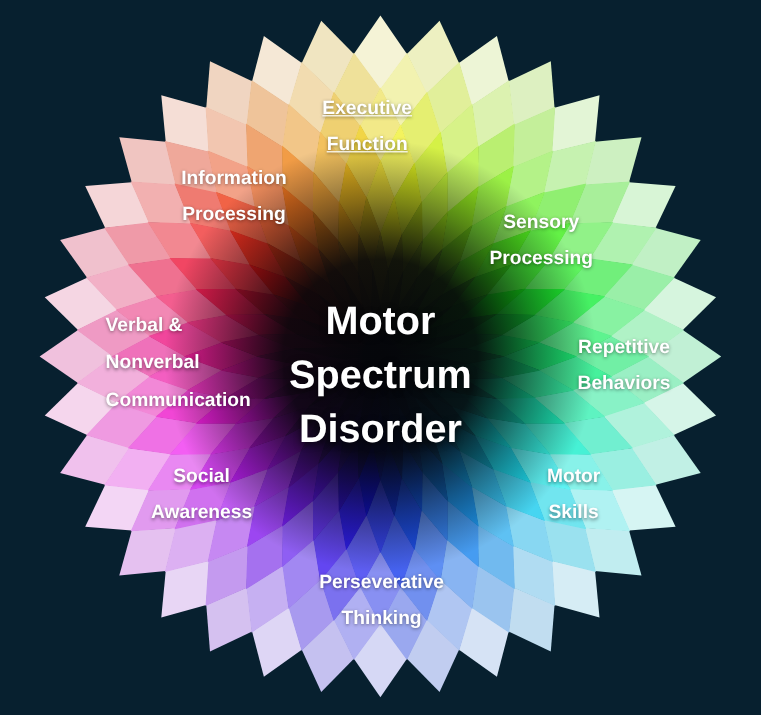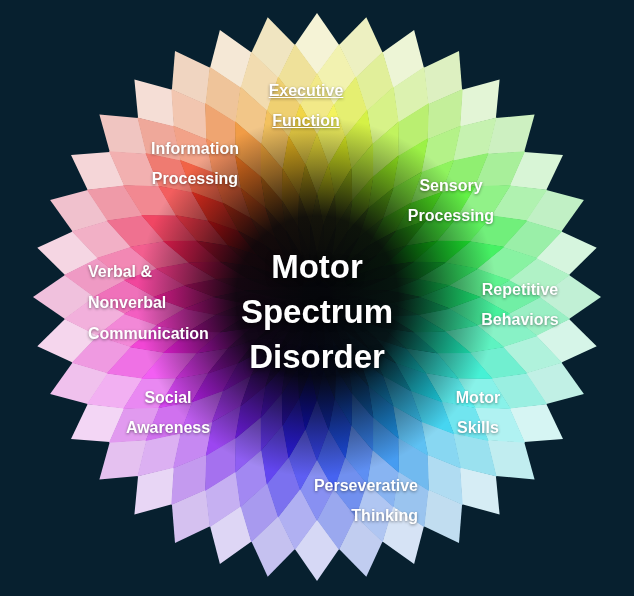--- a/index.html
+++ b/index.html
@@ -29,7 +29,7 @@
   .lbl-sens {left:371px; top:139px; width:160px;margin-top:32px;}
   .lbl-rep  {left:440px; top:275px; width:160px;}
   .lbl-motor{left:418px; top:383px; width:120px;}
-  .lbl-pers {left:218px; top:471px; width:200px;text-align:right;}
+  .lbl-pers {left:218px; top:471px; width:200px;}
   .lbl-soc  {left:88px;  top:383px; width:160px;}
   .lbl-verb {left:88px;  top:256px; width:185px; text-align:left; line-height:31px;}
   .lbl-info {left:110px;  top:134px; width:170px;}

